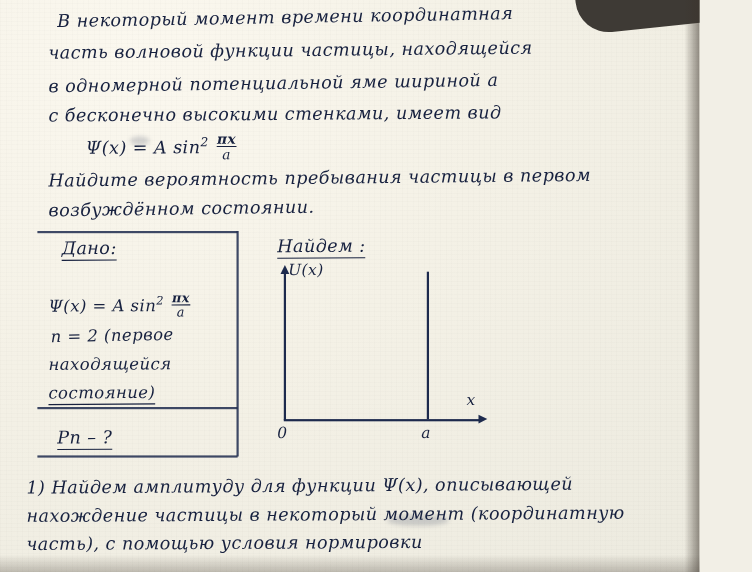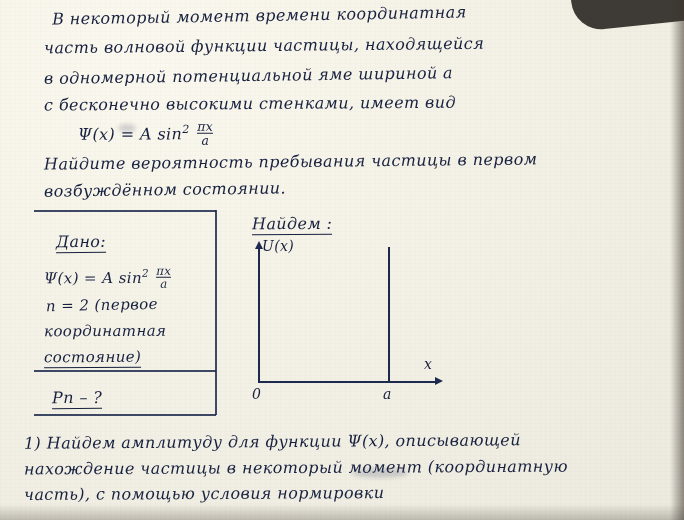--- a/index.html
+++ b/index.html
@@ -15,7 +15,7 @@
   }
   #sheet {
     position: relative;
-    width: 684px;
+    width: 636px;
     height: 520px;
     background:
       radial-gradient(ellipse at 20% 10%, #fbf8ef 0%, #f4f1e6 45%, #eceadf 100%);

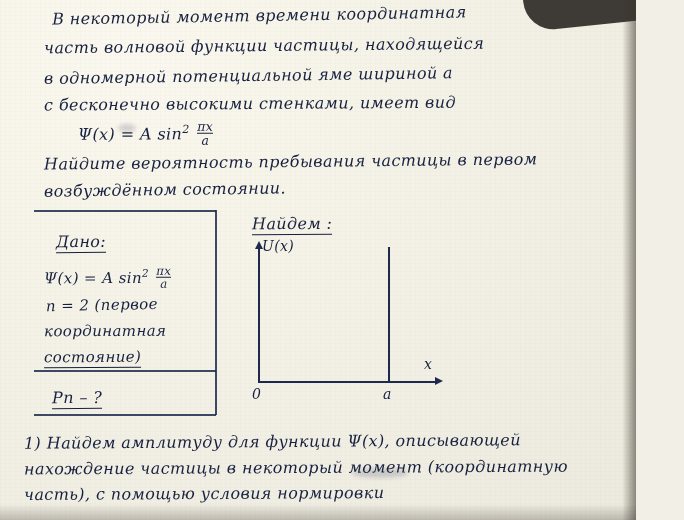--- a/index.html
+++ b/index.html
@@ -87,7 +87,7 @@
     line-height: 1.05;
     margin: 0 2px;
   }
-  .frac .num { display: block; }
+  .frac .num { display: block; font-weight: bold; }
   .frac .den { display: block; border-top: 1px solid #17213f; }
 
   .sup { font-size: 0.7em; vertical-align: super; }

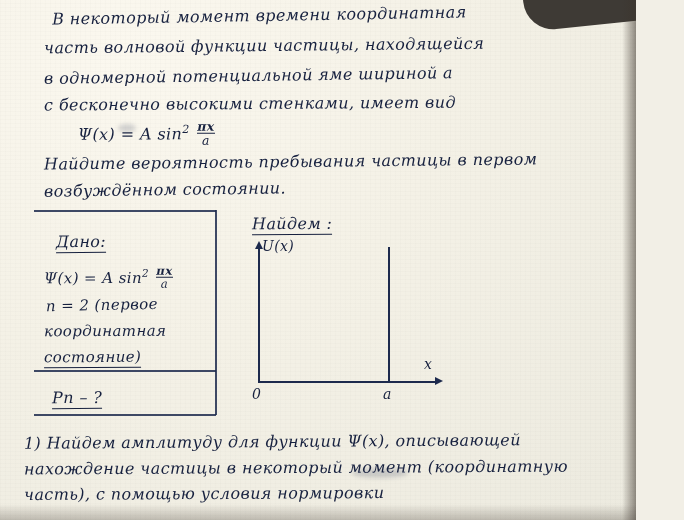--- a/index.html
+++ b/index.html
@@ -164,7 +164,7 @@
   <div class="hw ln r2" style="left:44px; top:152px;">Найдите вероятность пребывания частицы в первом</div>
   <div class="hw ln r3" style="left:44px; top:180px;">возбуждённом состоянии.</div>
 
-  <div class="hw ln r4 underline-txt" style="left:56px; top:232px;">Дано:</div>
+  <div class="hw ln r4 underline-txt" style="left:56px; top:216px;">Дано:</div>
 
   <div class="hw thin r6" style="left:44px; top:265px;">
     <span>Ψ(x) =</span>

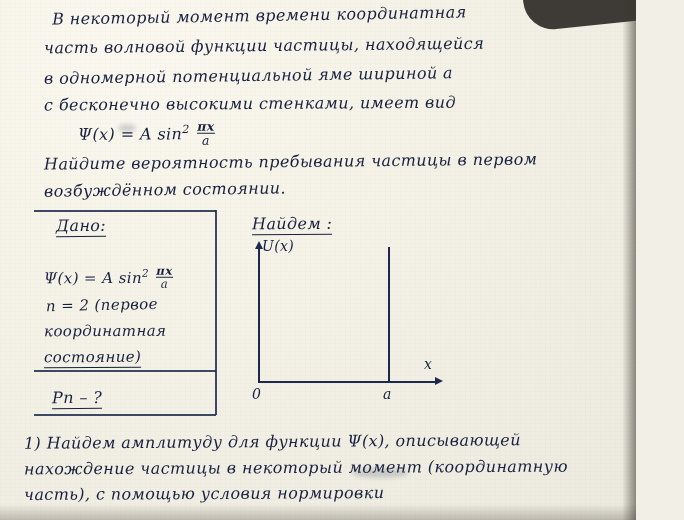--- a/index.html
+++ b/index.html
@@ -176,7 +176,7 @@
   </div>
 
   <div class="hw thin r5" style="left:46px; top:296px;">n = 2 (первое</div>
-  <div class="hw thin r6" style="left:44px; top:322px;">координатная</div>
+  <div class="hw thin r6" style="left:44px; top:322px;">находящейся</div>
   <div class="hw thin r4 underline-txt" style="left:44px; top:348px;text-align:center;">состояние)</div>
 
   <div class="hw ln r6 underline-txt" style="left:52px; top:388px;">Pn – ?</div>

